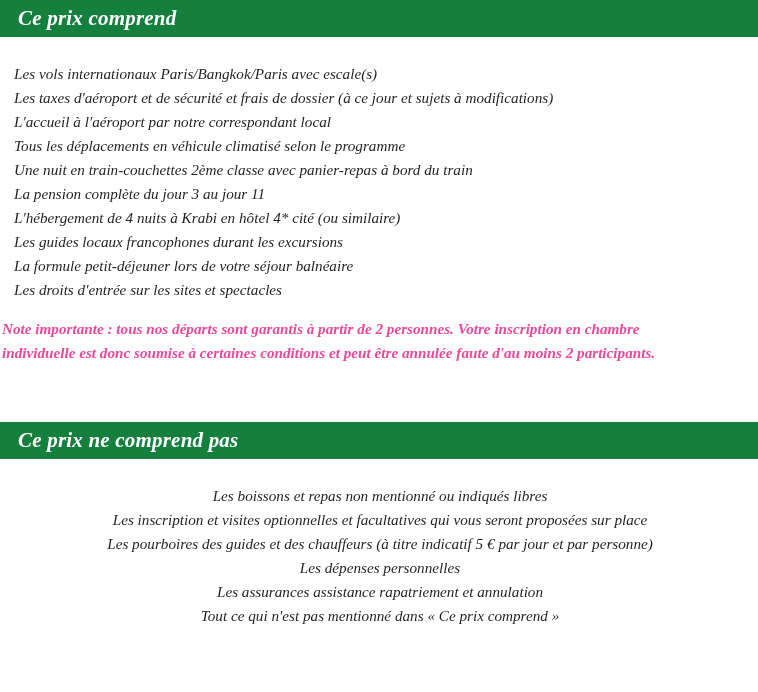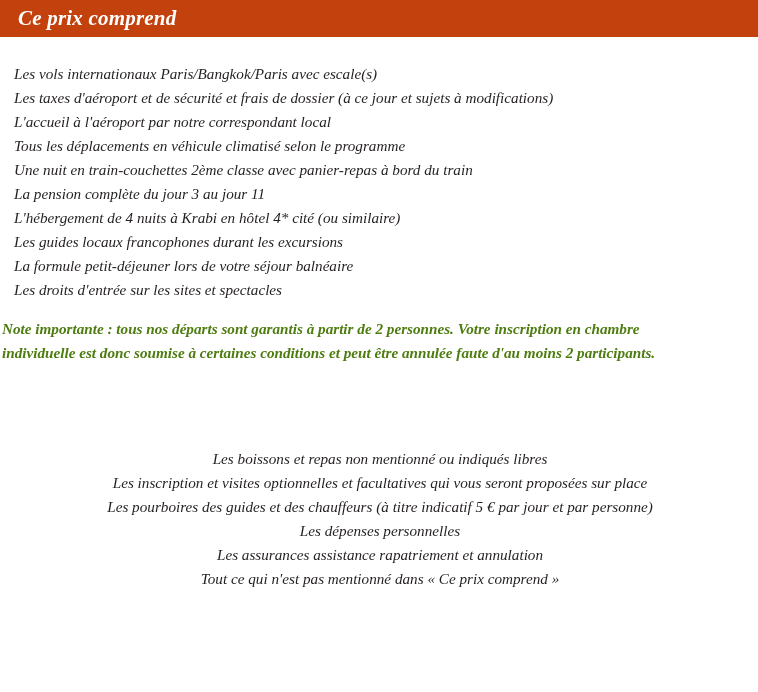--- a/index.html
+++ b/index.html
@@ -20,7 +20,7 @@
     position: relative;
   }
   .section-header {
-    background: #c2410c;
+    background: #15803d;
     height: 37px;
     width: 100%;
     display: flex;

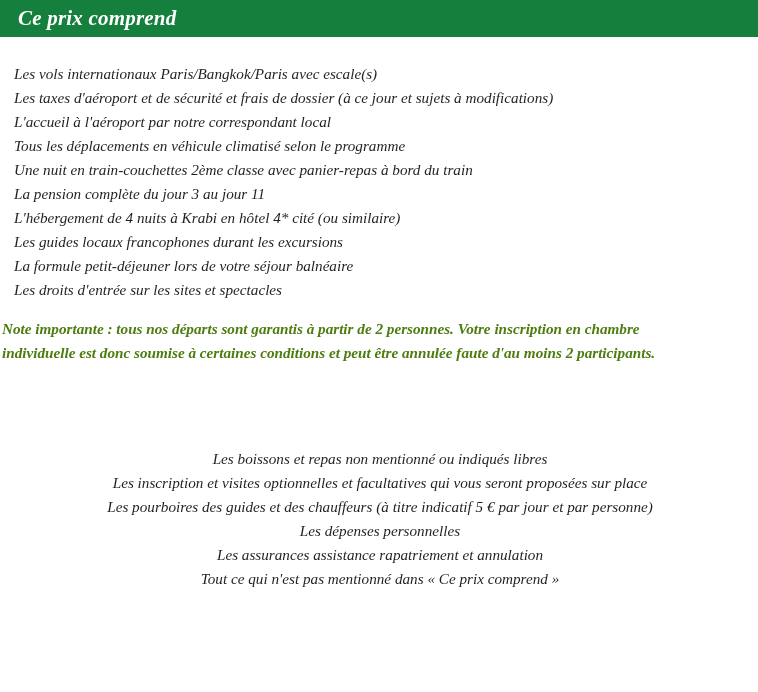--- a/index.html
+++ b/index.html
@@ -60,7 +60,7 @@
     font-weight: bold;
     font-size: 15.2px;
     line-height: 24px;
-    color: #4d7c0f;
+    color: #ec4899;
     padding: 0 0 0 2px;
     margin-top: 15px;
     width: 712px;

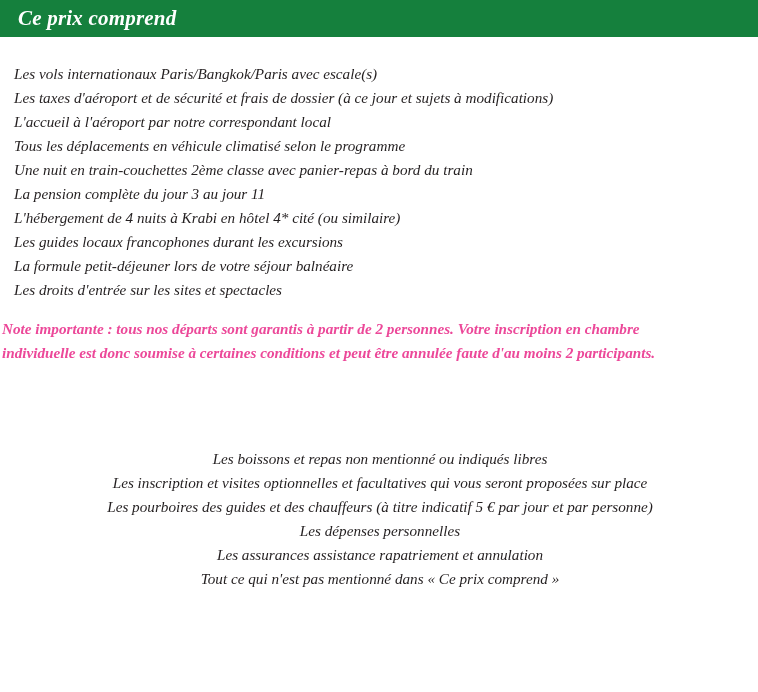--- a/index.html
+++ b/index.html
@@ -103,6 +103,9 @@
   <div class="spacer-between"></div>
 
   <section class="section excluded">
+    <div class="section-header">
+      <span class="title">Ce prix ne comprend pas</span>
+    </div>
     <ul class="list excluded-list">
       <li>Les boissons et repas non mentionné ou indiqués libres</li>
       <li>Les inscription et visites optionnelles et facultatives qui vous seront proposées sur place</li>

